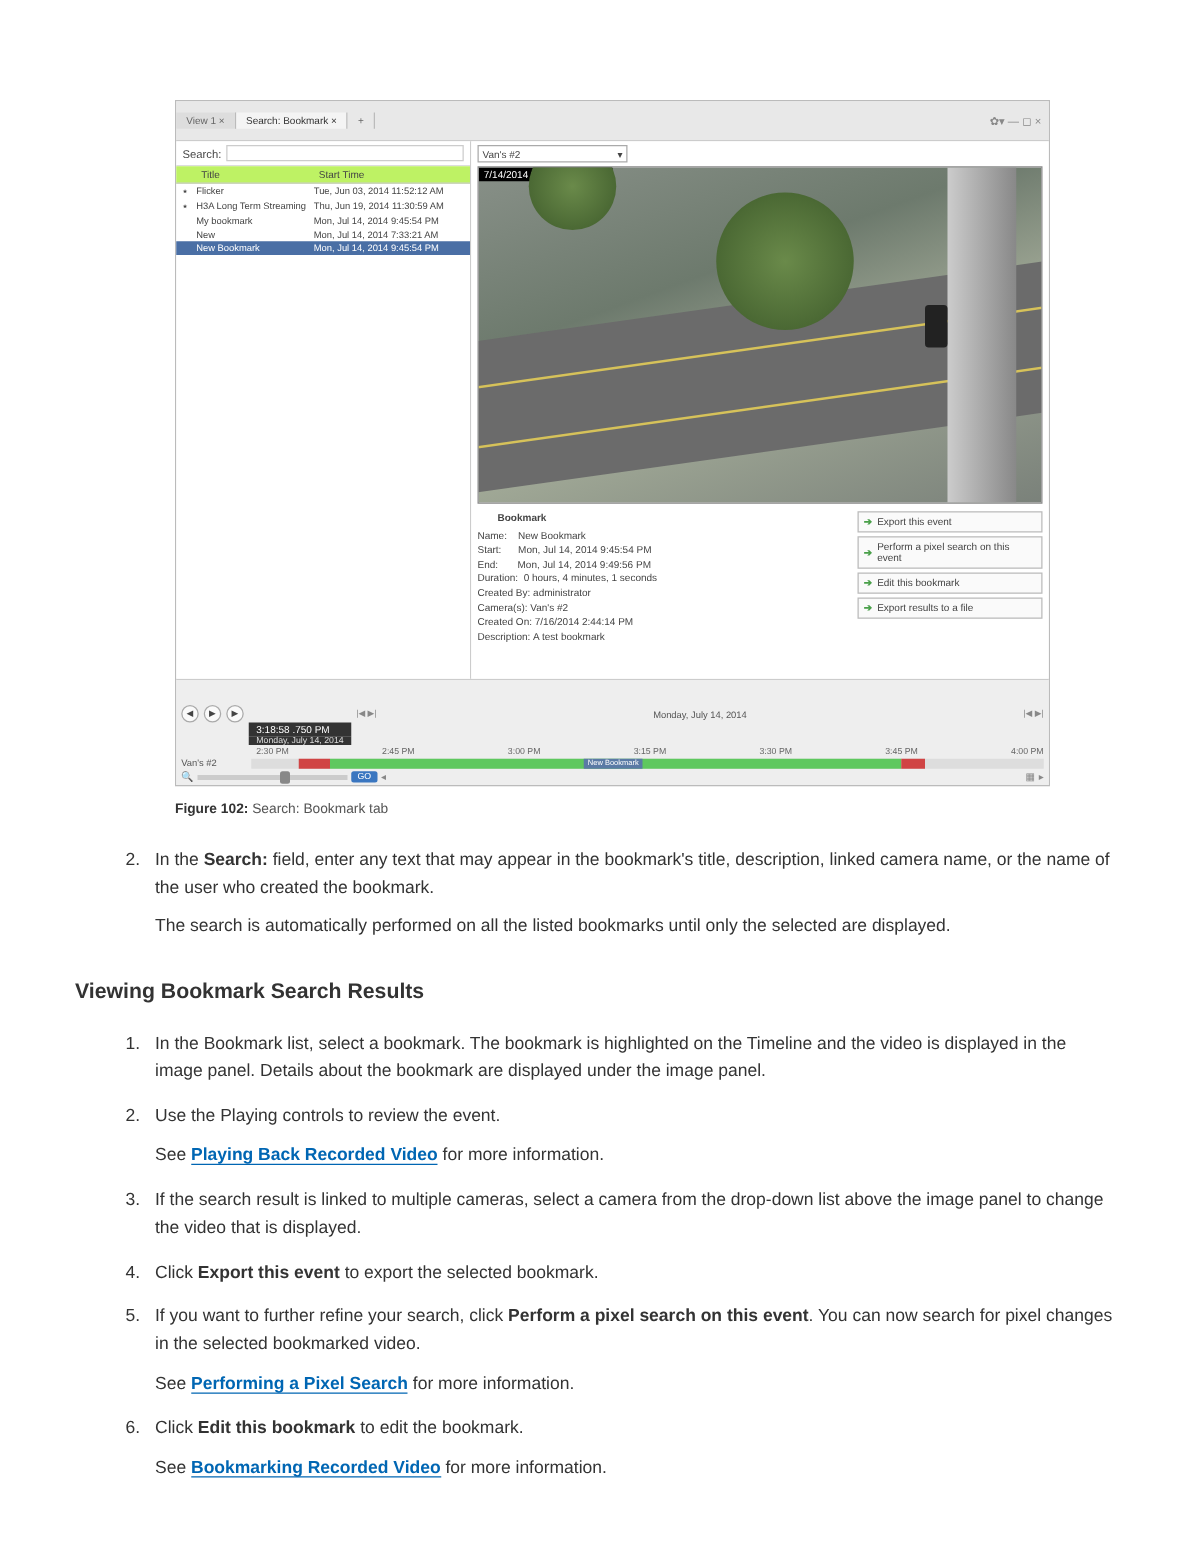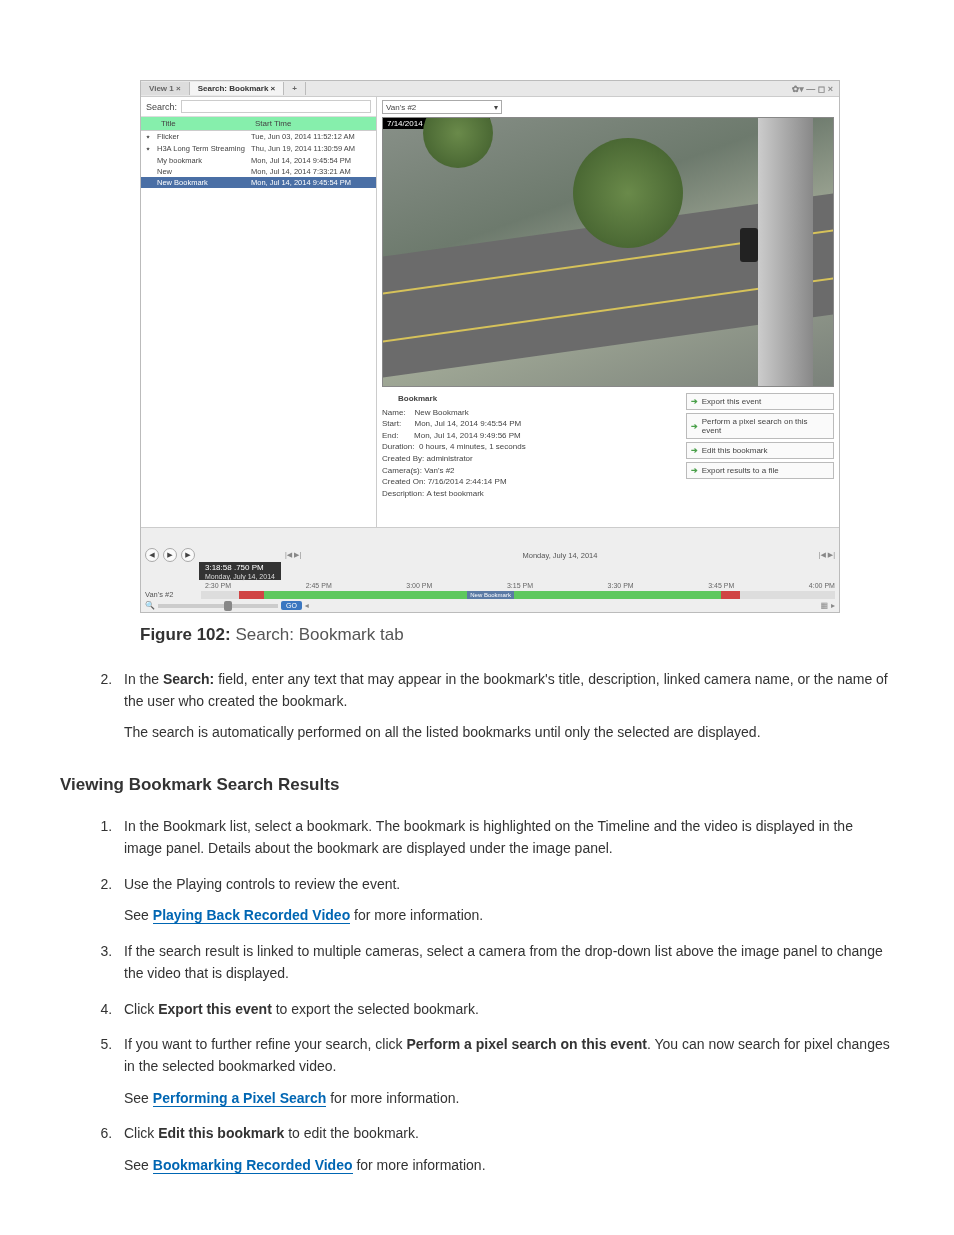--- a/index.html
+++ b/index.html
@@ -8,7 +8,7 @@
 
   
   .app-window { border: 1px solid #bbb; margin: 40px auto 12px 80px; width: 700px; background: #f4f4f4; font-size: 9px; color: #444; }
-  .tabbar { display: flex; align-items: center; background: #e8e8e8; border-bottom: 1px solid #ccc; height: 16px; font-weight: bold; }
+  .tabbar { display: flex; align-items: center; background: #e8e8e8; border-bottom: 1px solid #ccc; height: 32px; }
   .tab { padding: 2px 8px; background: #ddd; border-right: 1px solid #bbb; font-size: 8px; color: #666; }
   .tab.active { background: #f4f4f4; color: #333; }
   .tab.add { background: transparent; }

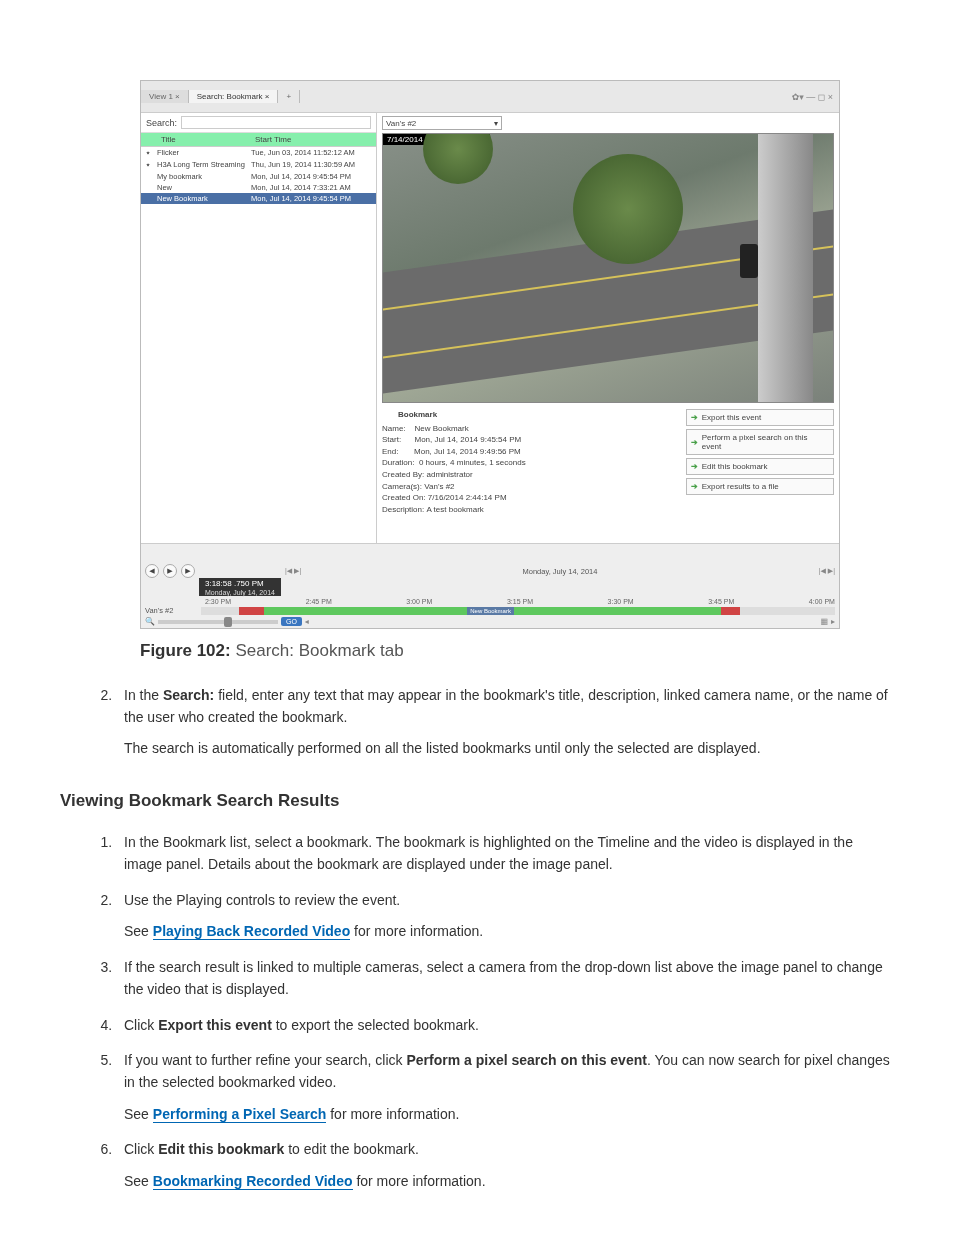--- a/index.html
+++ b/index.html
@@ -18,7 +18,7 @@
   .left-col { width: 236px; border-right: 1px solid #ccc; display: flex; flex-direction: column; background: #fff; }
   .search-row { padding: 3px 5px; border-bottom: 1px solid #ddd; display: flex; align-items: center; gap: 4px; }
   .search-row input { flex: 1; height: 13px; border: 1px solid #ccc; font-size: 8px; padding: 0 2px; }
-  .bm-table-head { display: flex; font-size: 8px; border-bottom: 1px solid #ccc; background: #86efac; align-items: flex-end; }
+  .bm-table-head { display: flex; font-size: 8px; border-bottom: 1px solid #ccc; background: #bef264; align-items: flex-end; }
   .bm-th-title { width: 110px; padding: 2px 4px 2px 20px; }
   .bm-th-start { flex: 1; padding: 2px 4px; }
   .bm-row { display: flex; font-size: 7.5px; padding: 1px 0; }

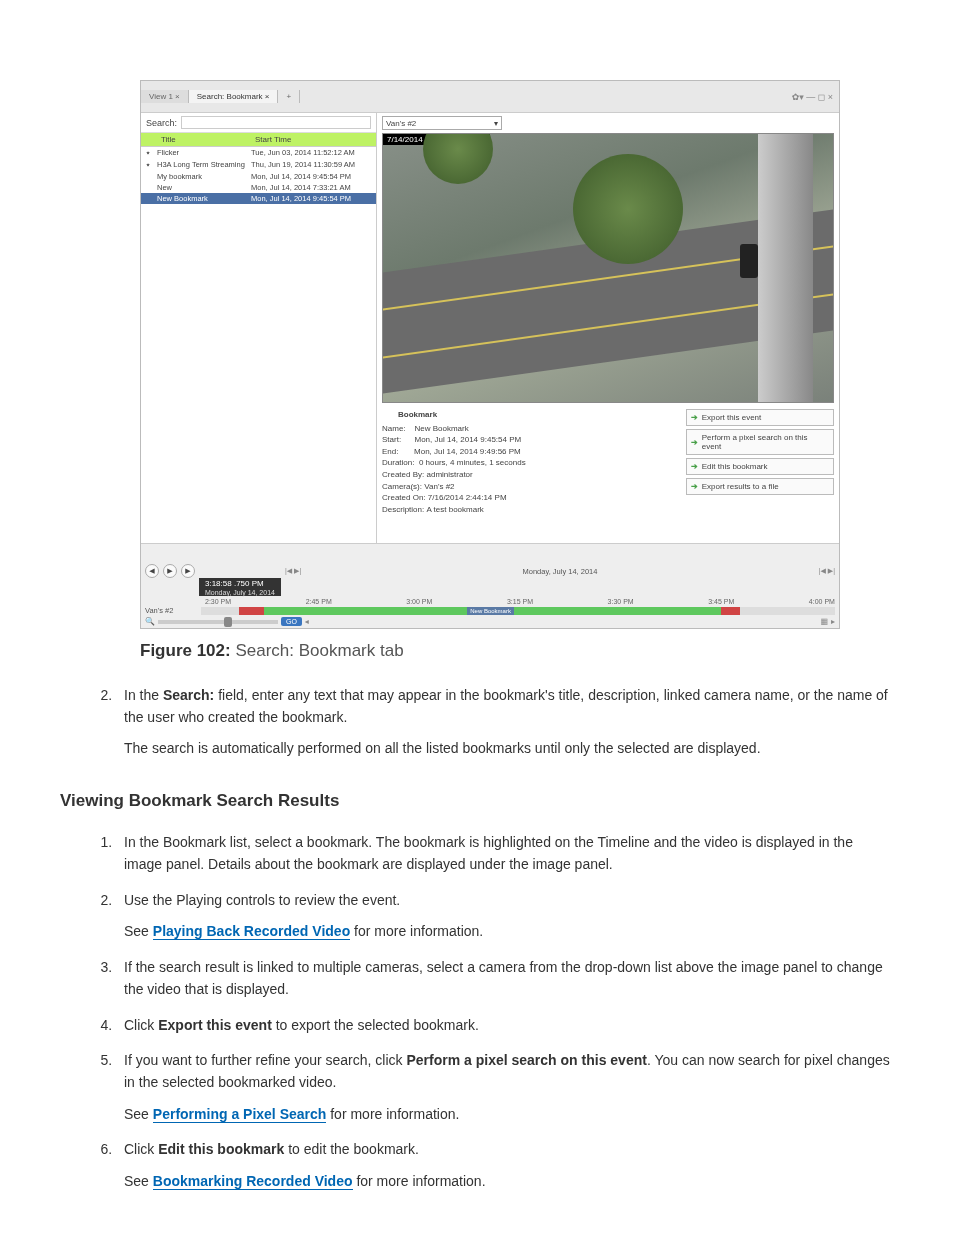--- a/index.html
+++ b/index.html
@@ -63,7 +63,7 @@
   .tl-go { background: #3a76c0; color: #fff; font-size: 7px; padding: 1px 5px; border-radius: 2px; }
 
   
-  .caption { font-size: 17px; color: #555; margin: 8px 0 24px 80px; }
+  .caption { font-size: 11px; color: #555; margin: 8px 0 24px 80px; }
   .caption b { color: #333; }
   .doc { font-size: 14px; line-height: 1.55; color: #333; }
   .doc ol { padding-left: 56px; }

